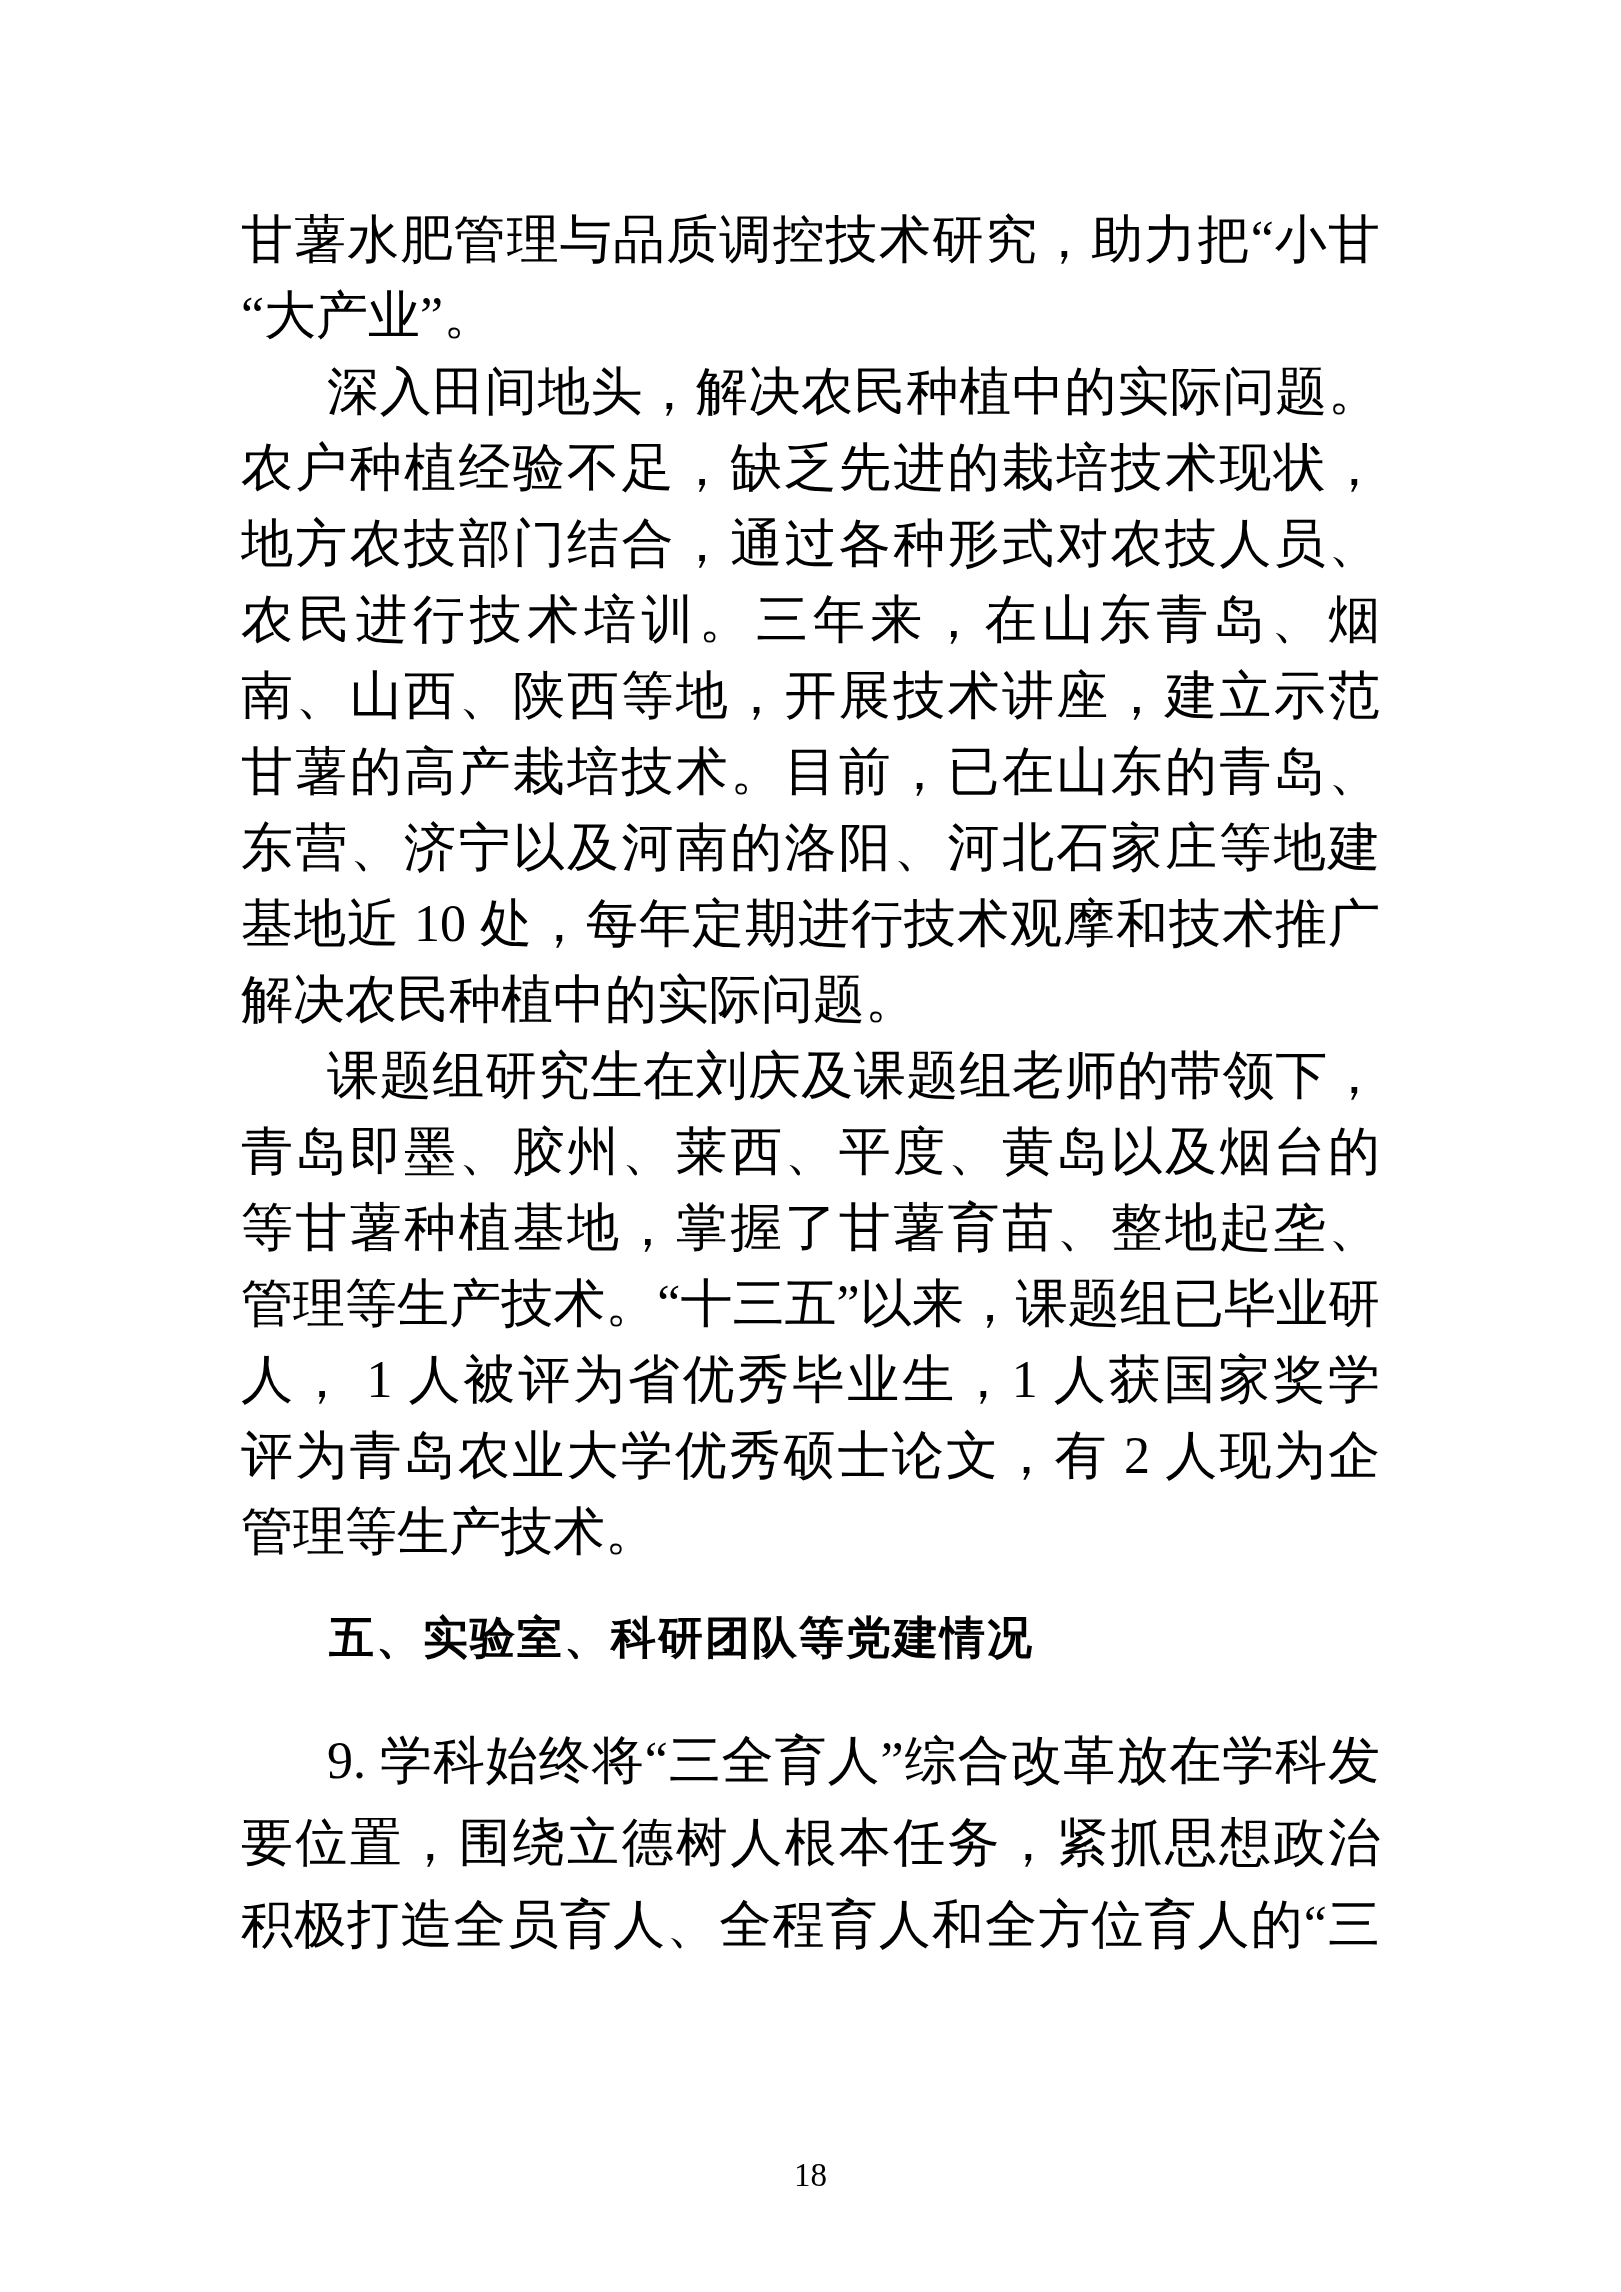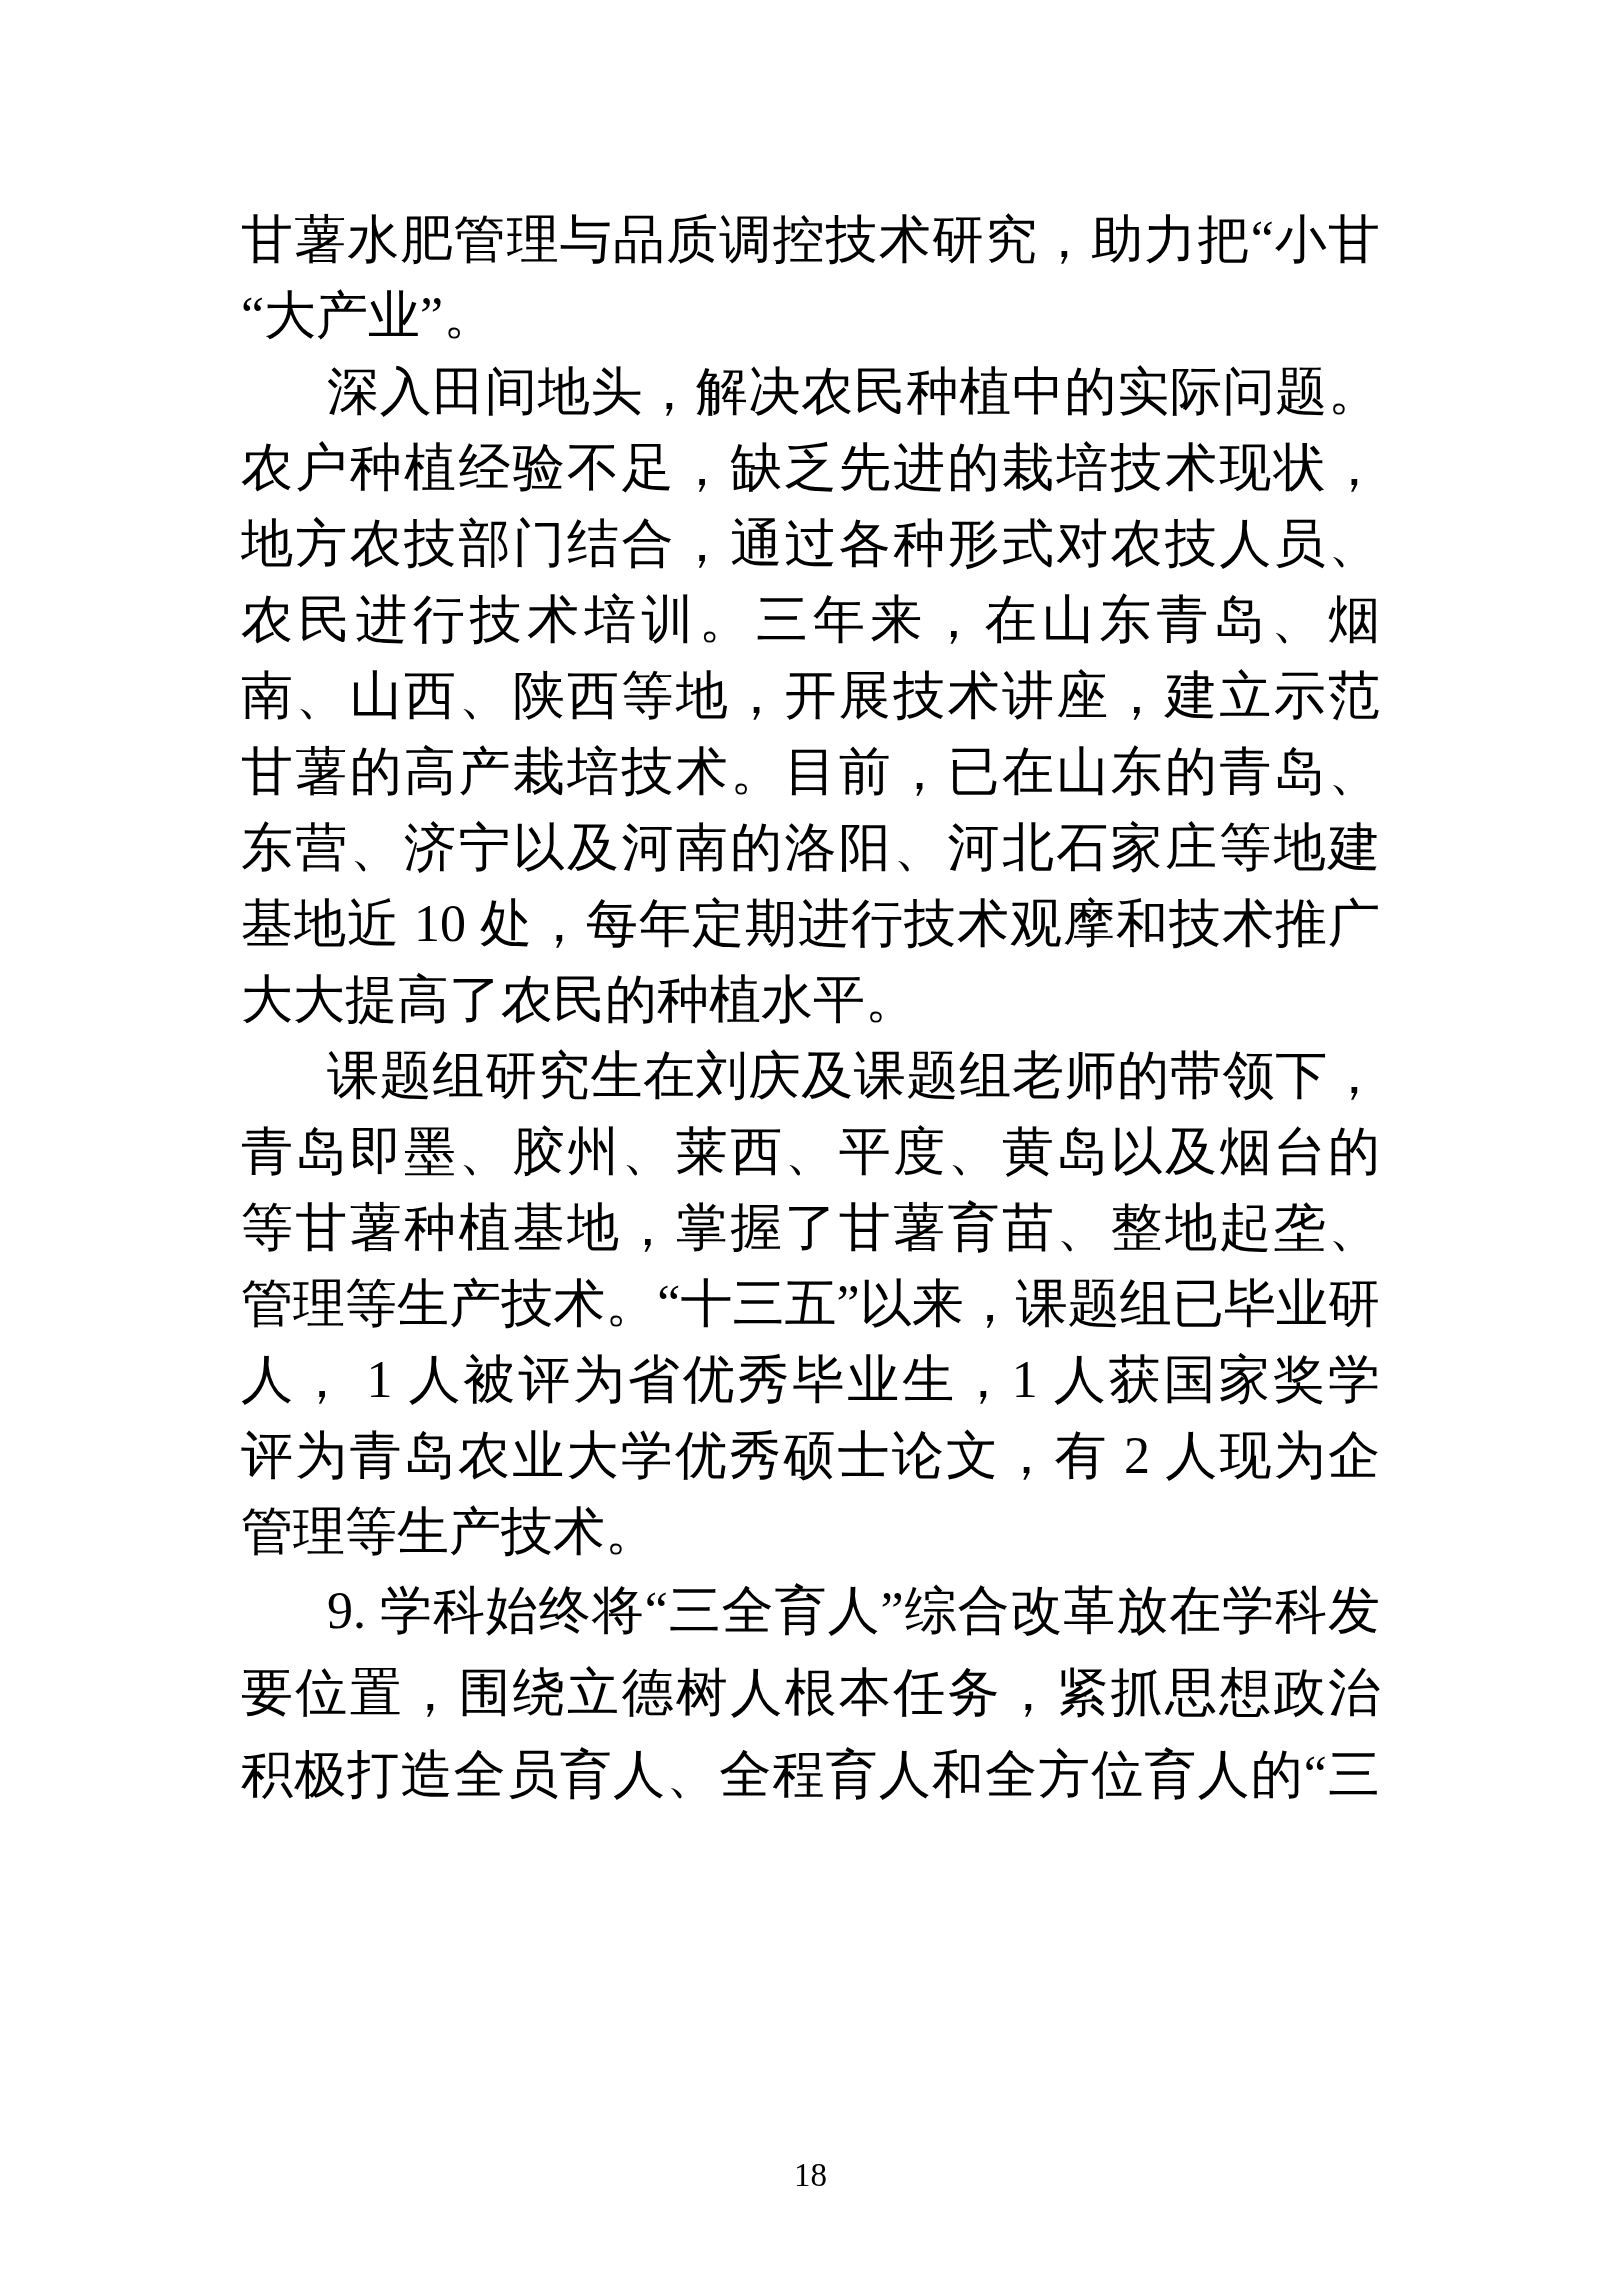--- a/index.html
+++ b/index.html
@@ -95,7 +95,7 @@
       <div class="line">甘薯的高产栽培技术。目前，已在山东的青岛、威海、烟台、</div>
       <div class="line">东营、济宁以及河南的洛阳、河北石家庄等地建立技术示范</div>
       <div class="line">基地近 10 处，每年定期进行技术观摩和技术推广 10 余次，</div>
-      <div class="line short">大大提高了农民的种植水平。</div>
+      <div class="line short">解决农民种植中的实际问题。</div>
     </div>
 
     <div class="para">

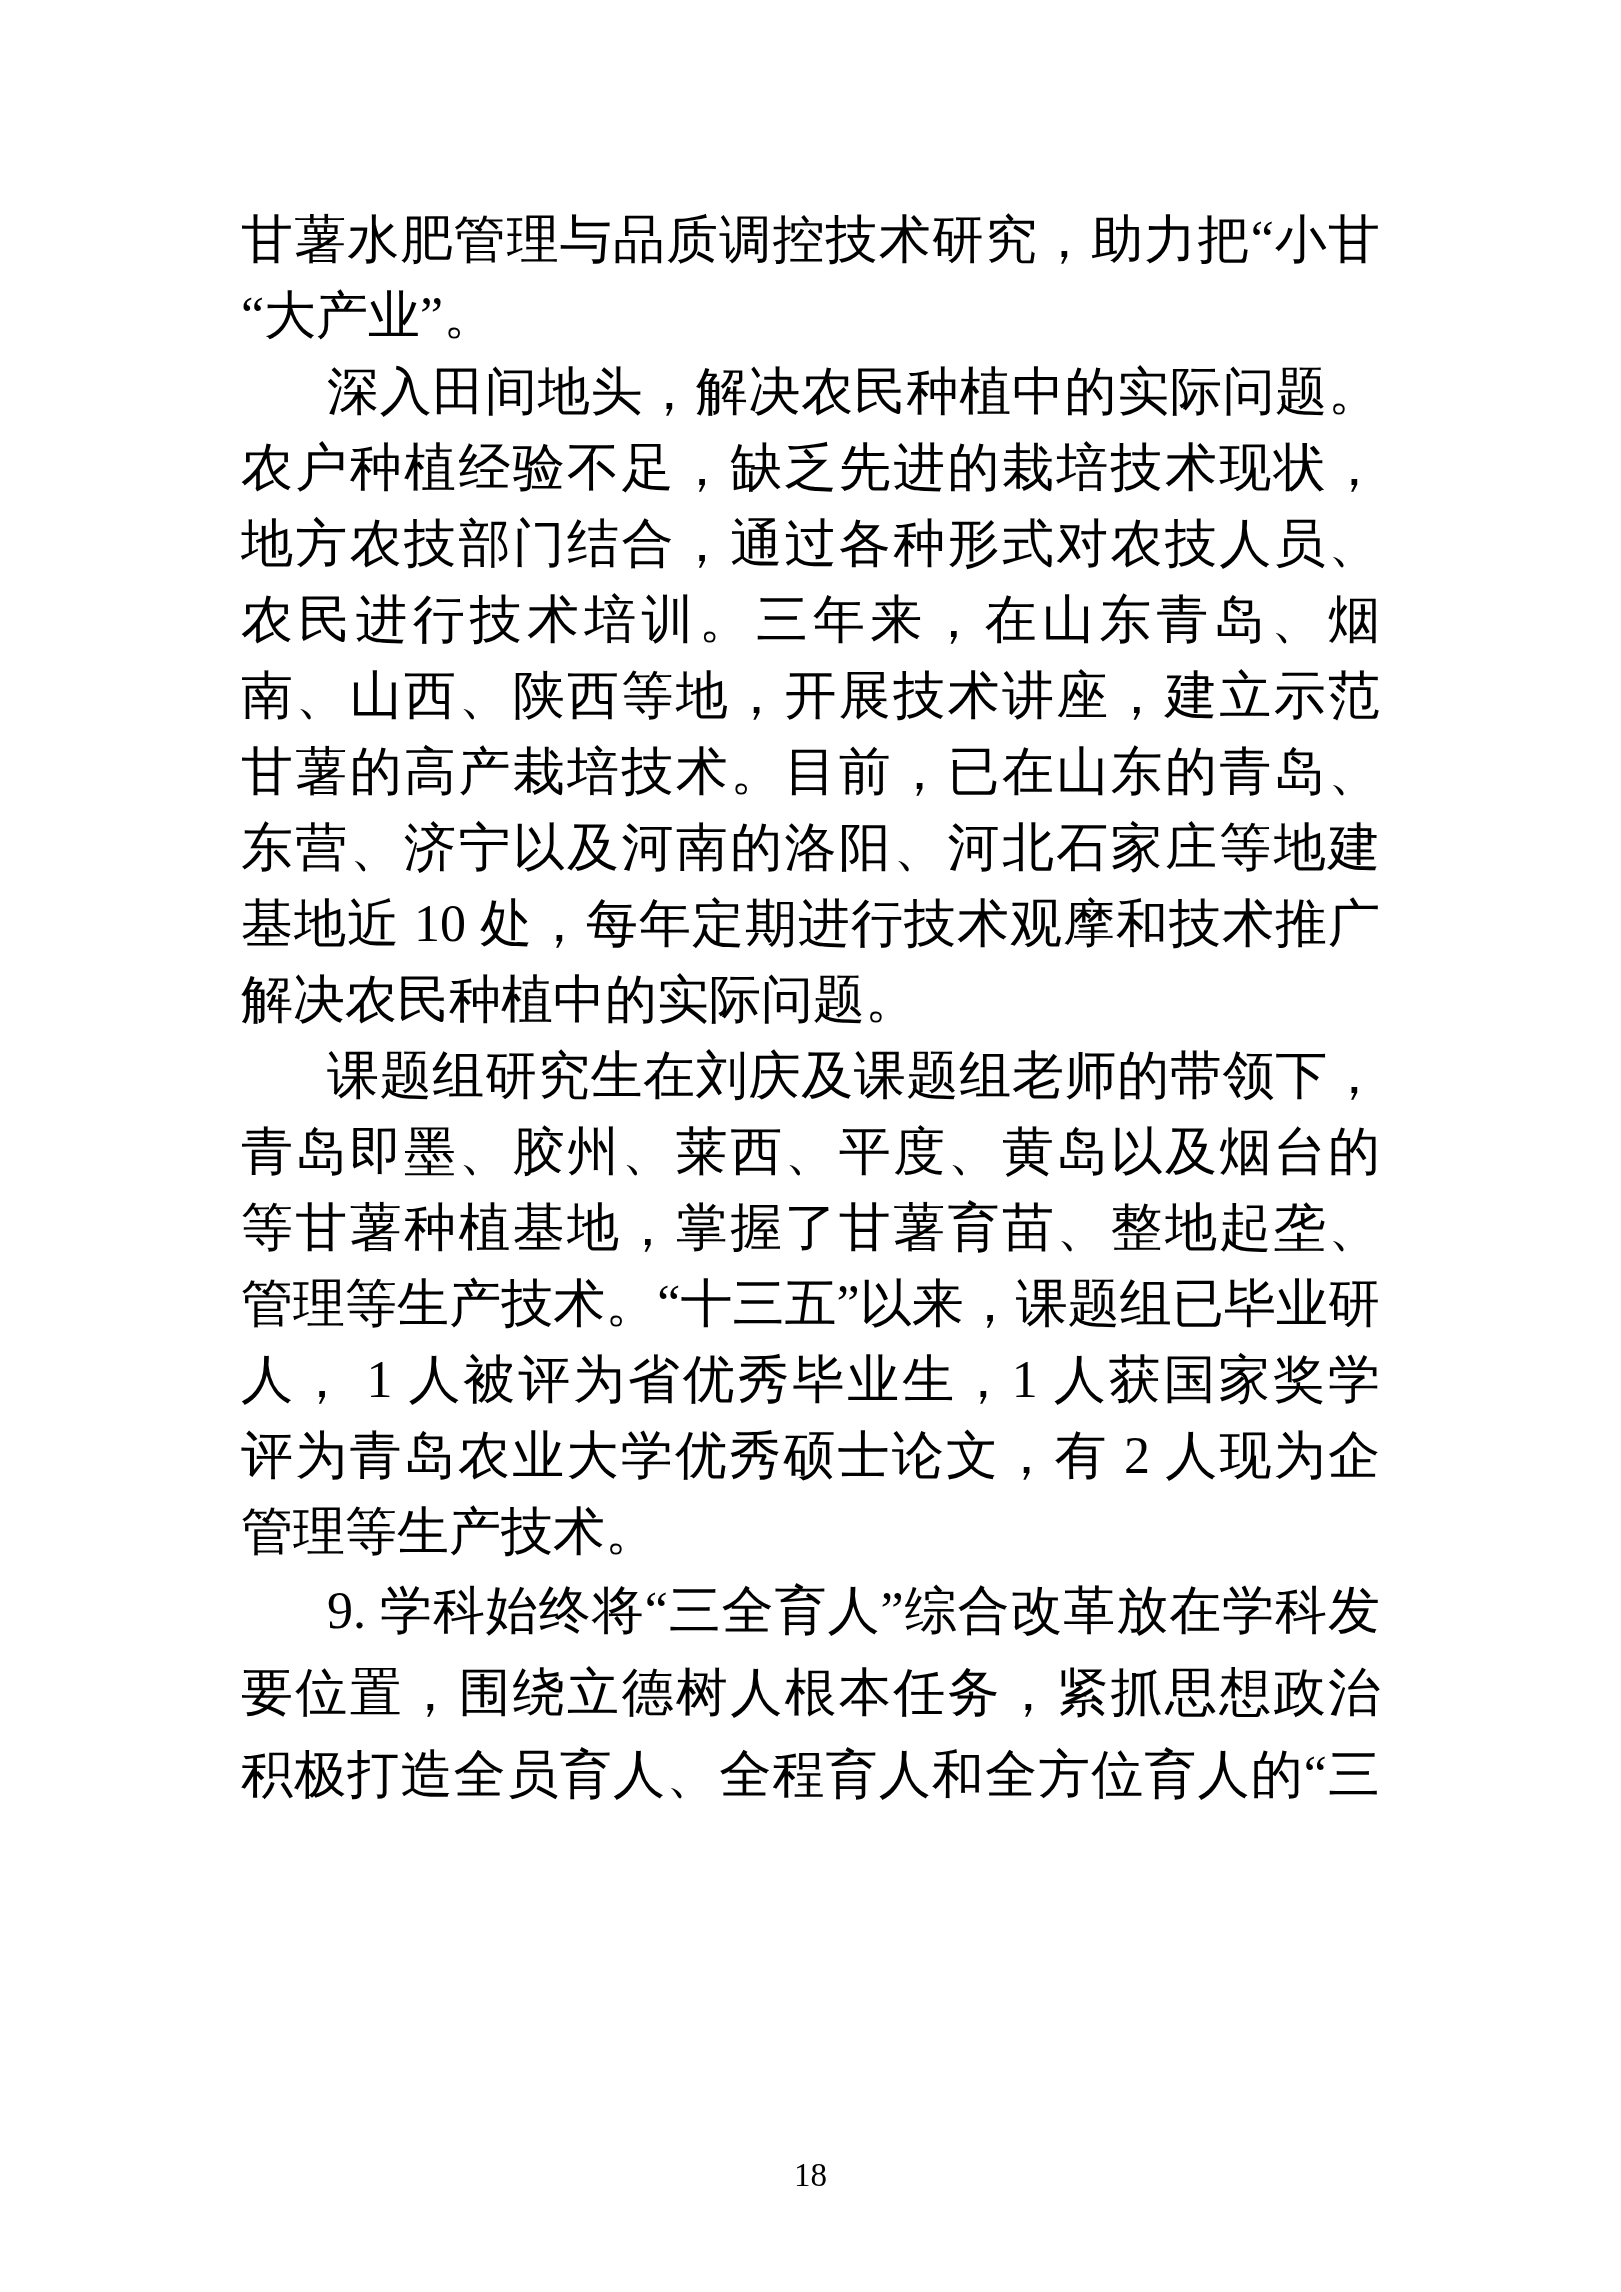--- a/index.html
+++ b/index.html
@@ -108,6 +108,7 @@
       <div class="line short">管理等生产技术。</div>
     </div>
 
+    <div class="heading">五、实验室、科研团队等党建情况</div>
 
     <div class="para para4">
       <div class="line indent">9. 学科始终将“三全育人”综合改革放在学科发展的首</div>

